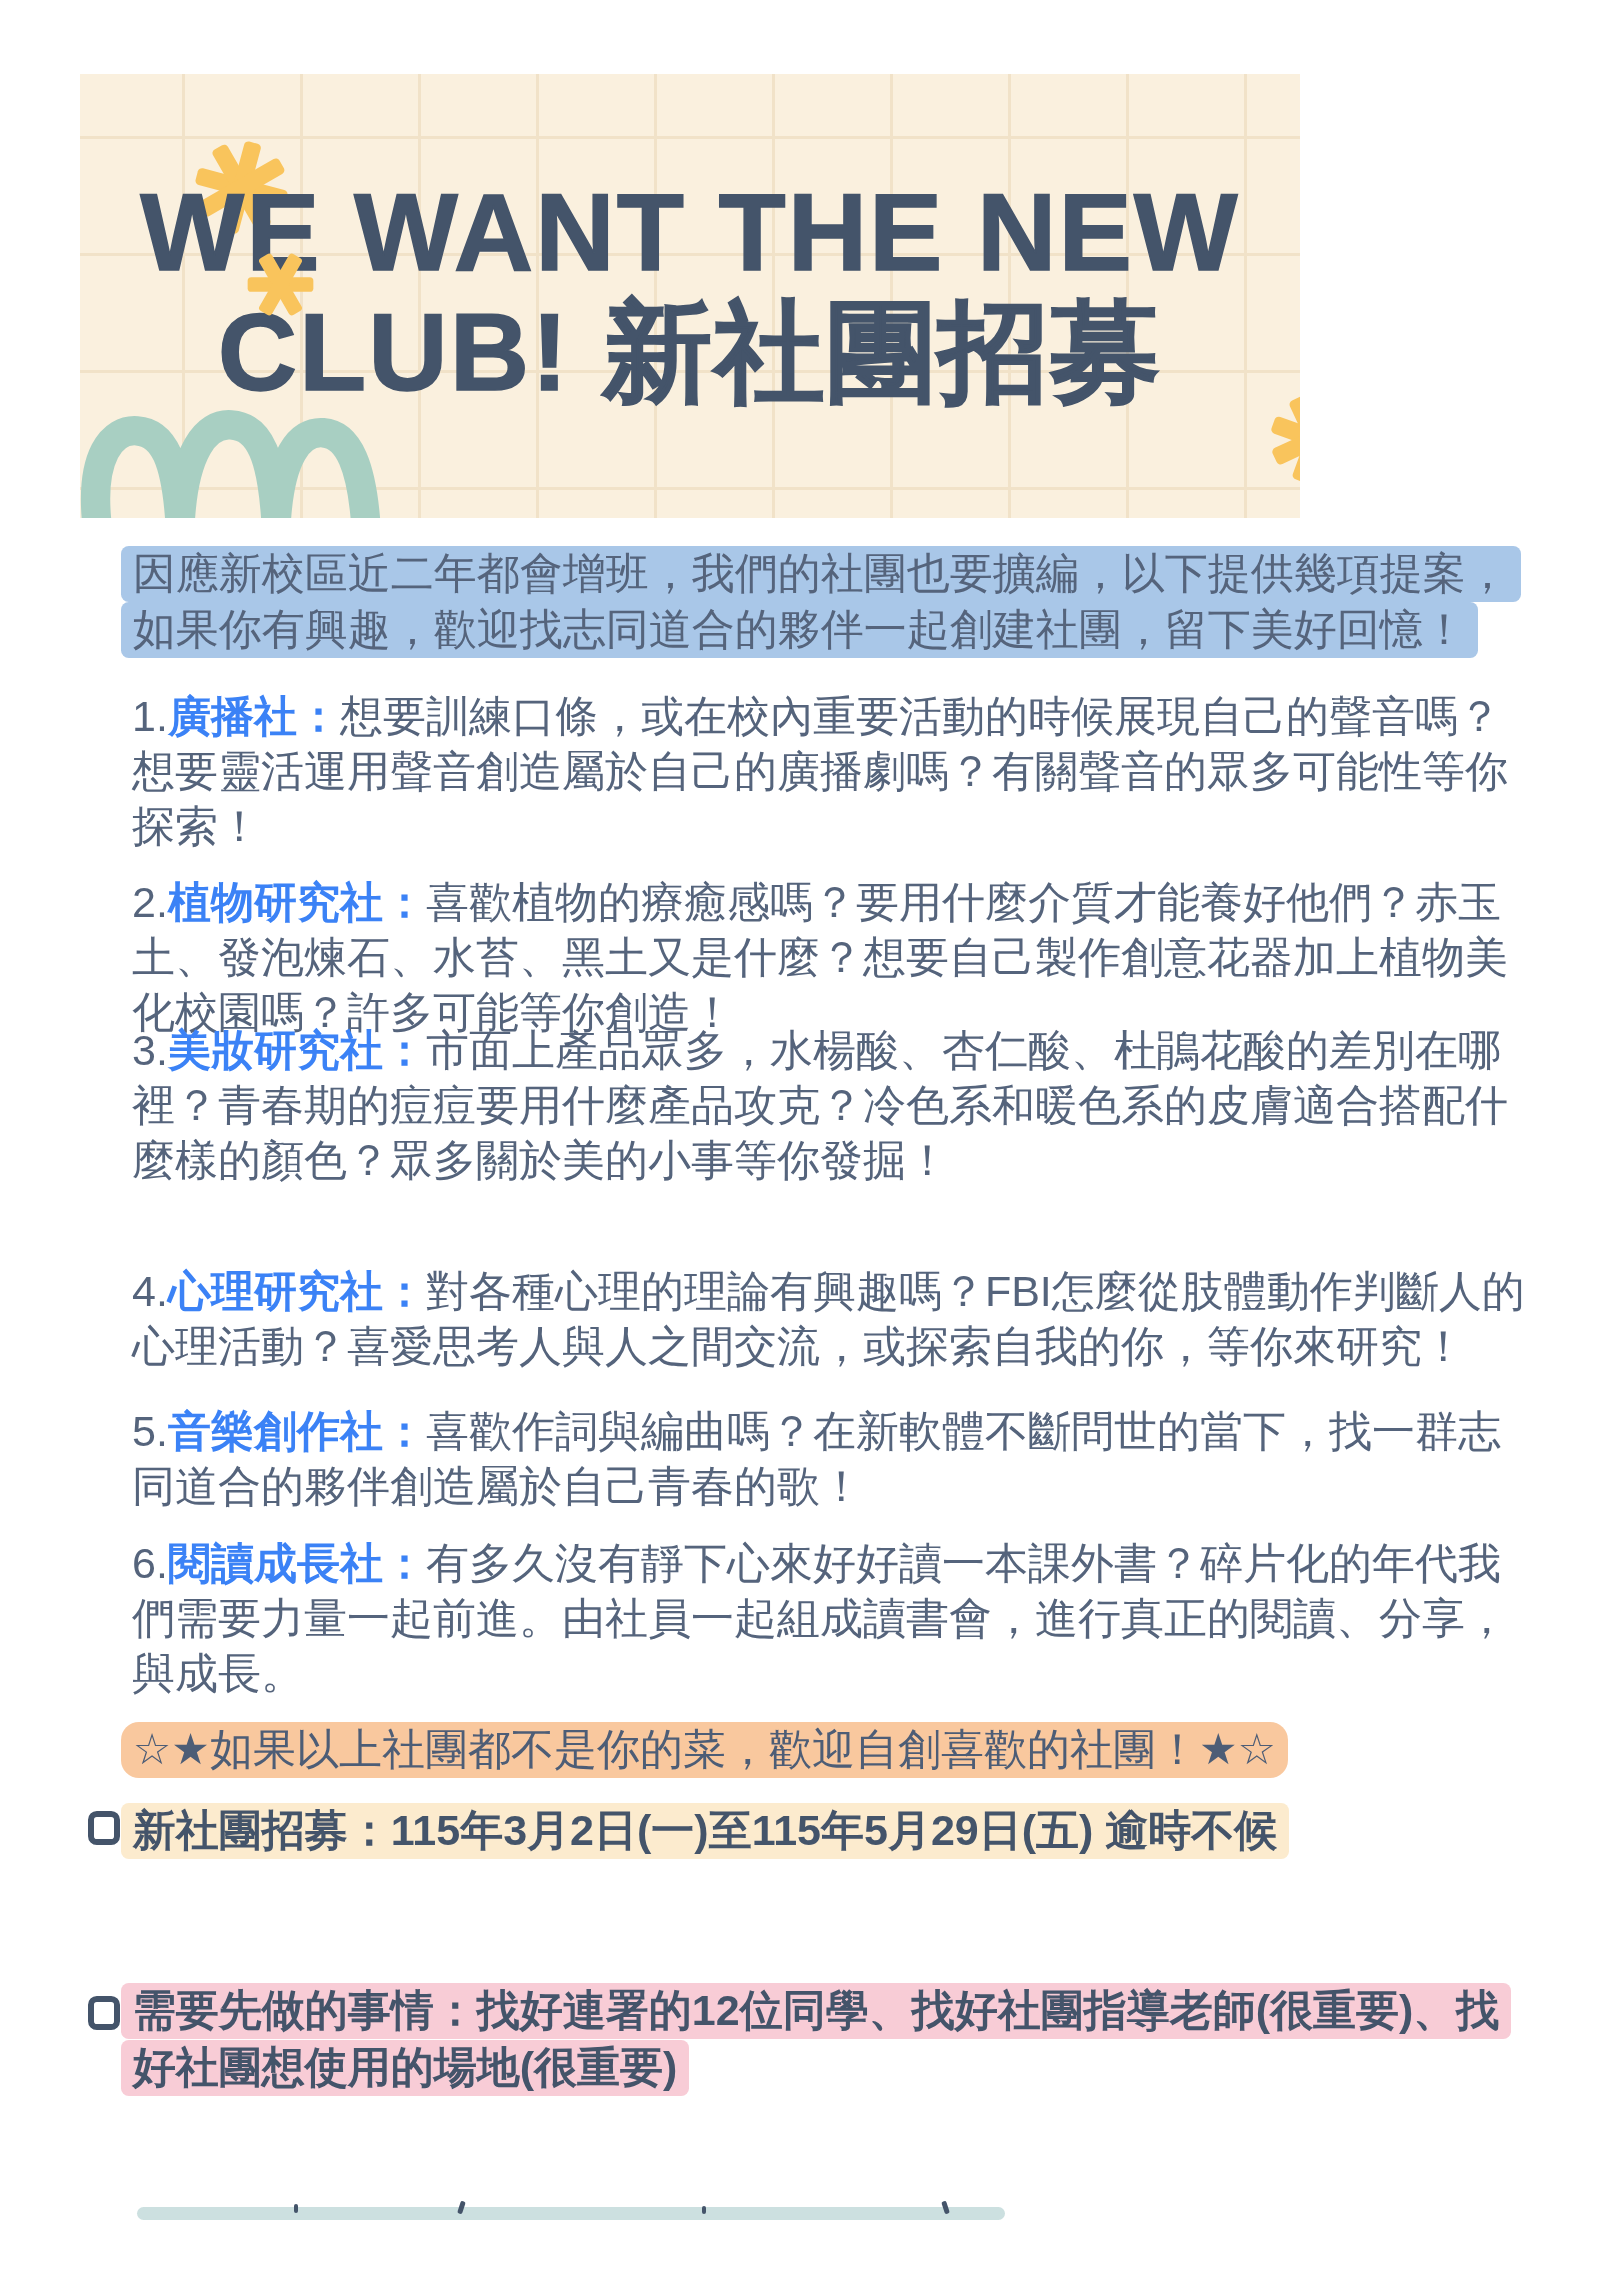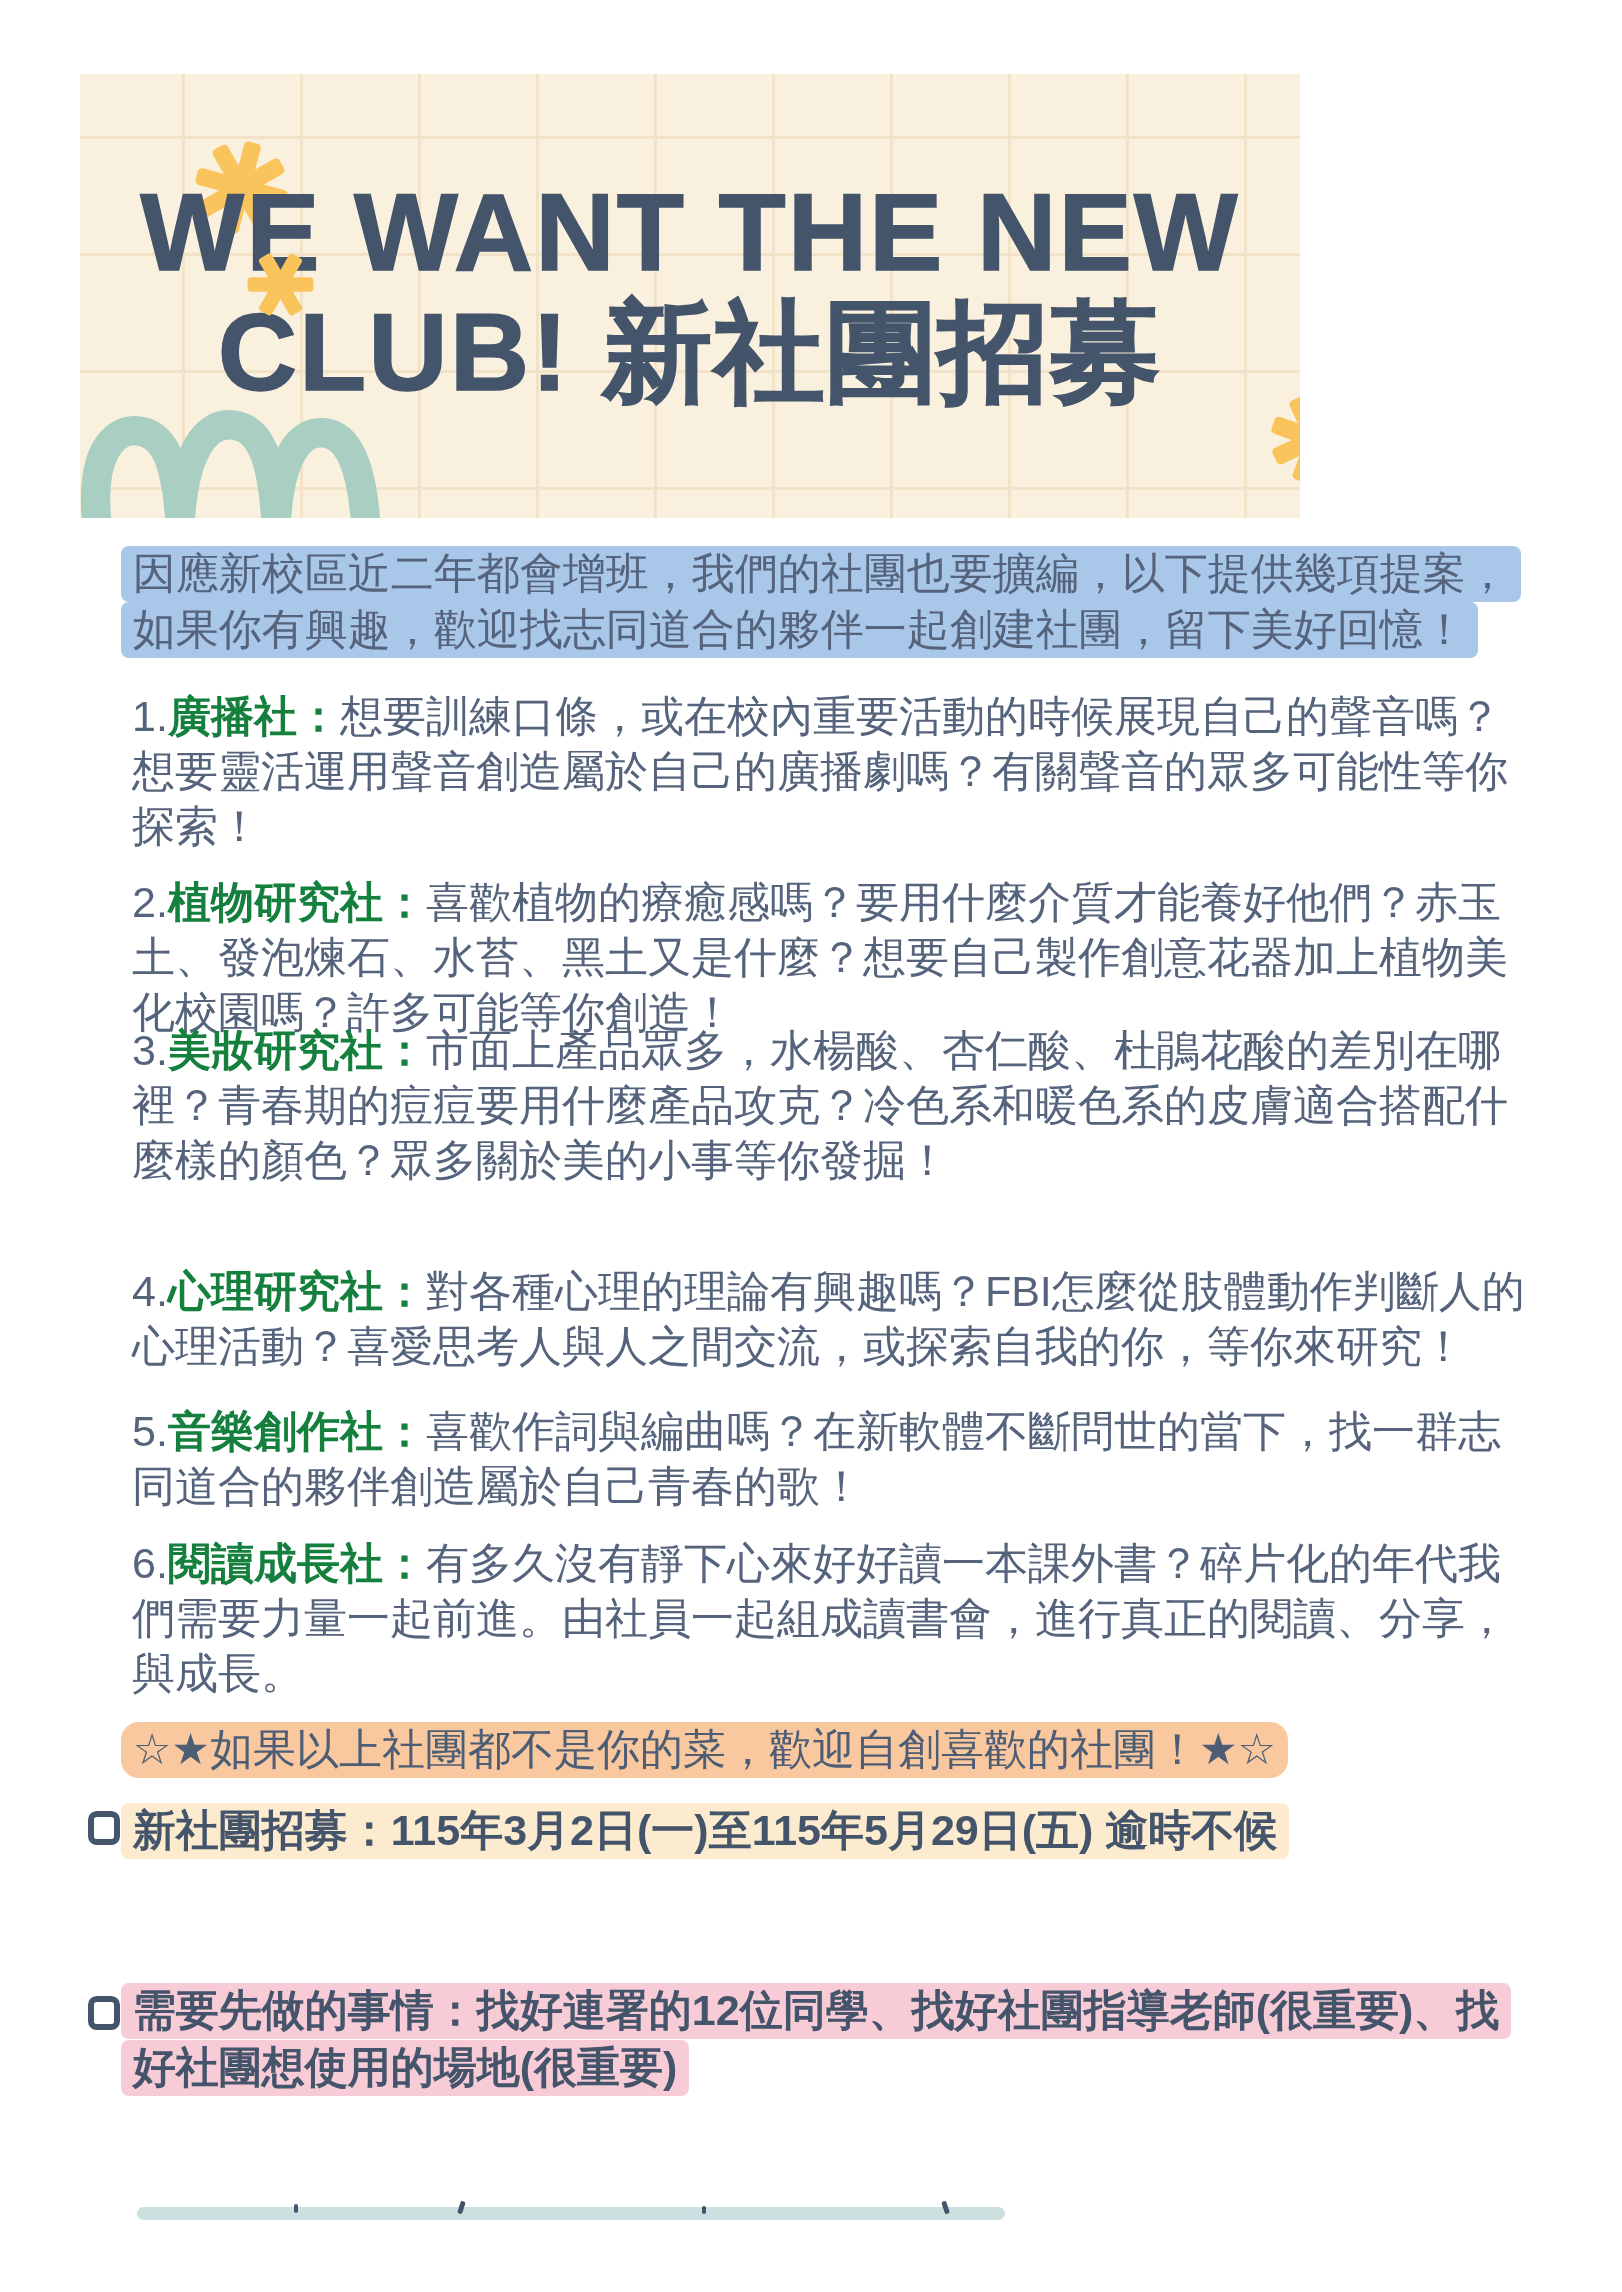--- a/index.html
+++ b/index.html
@@ -34,7 +34,7 @@
   
   .blk{position:absolute;left:132px;width:1396px;margin:0;
        font-size:43px;line-height:55px;color:#55647C;font-weight:500;}
-  .blk b{font-weight:700;color:#15803d;}
+  .blk b{font-weight:700;color:#3b82f6;}
   .num{font-weight:400;}
   .hl{border-radius:7.8px;padding:2.9px 11.8px 4.9px 11.8px;
       -webkit-box-decoration-break:clone;box-decoration-break:clone;}

